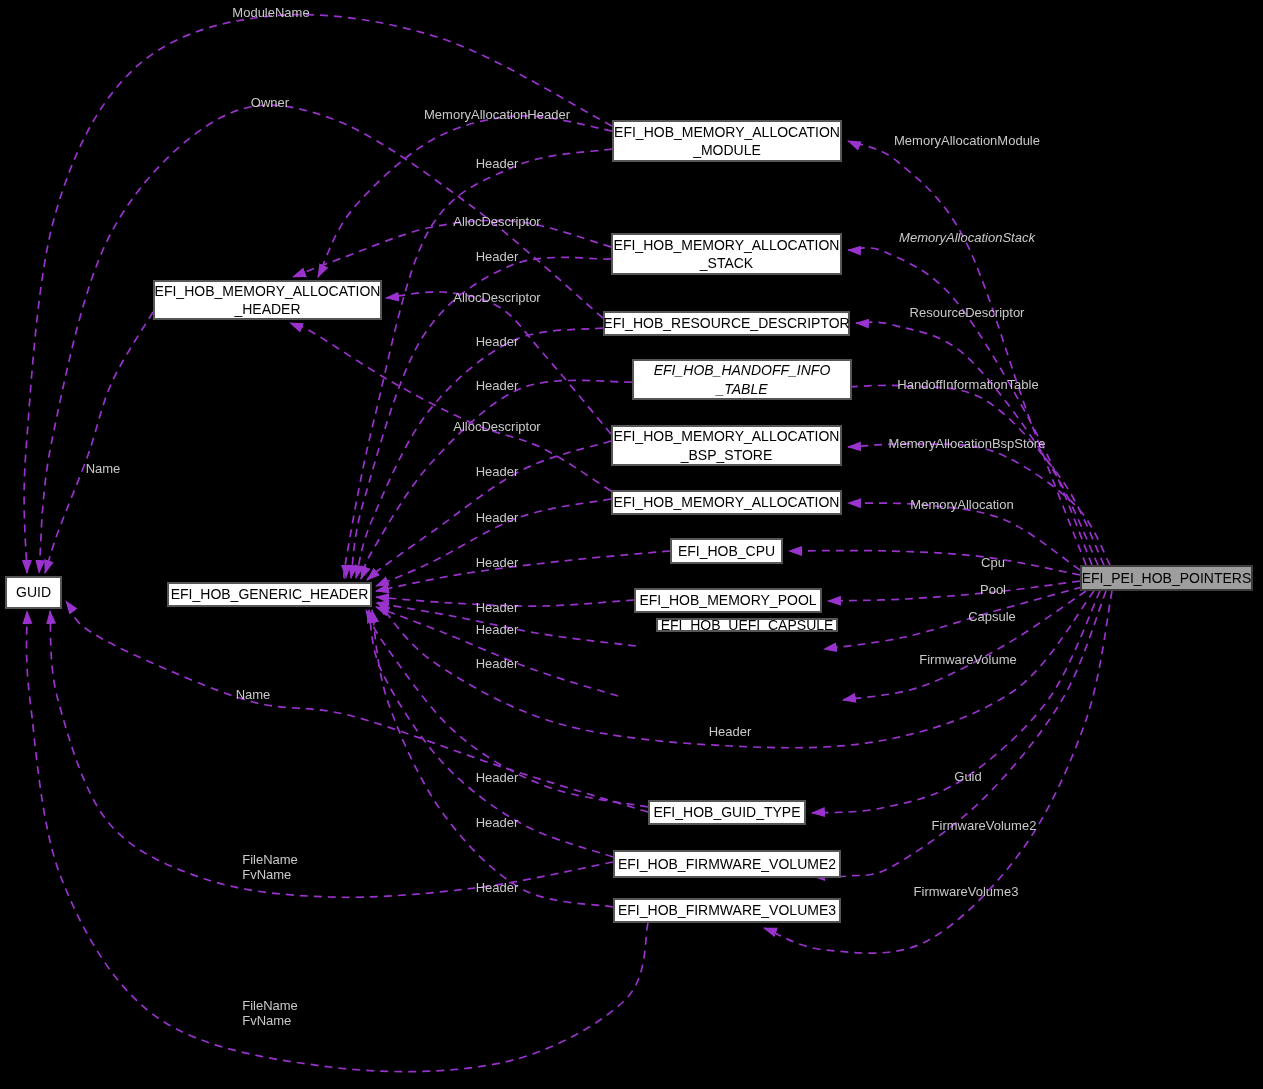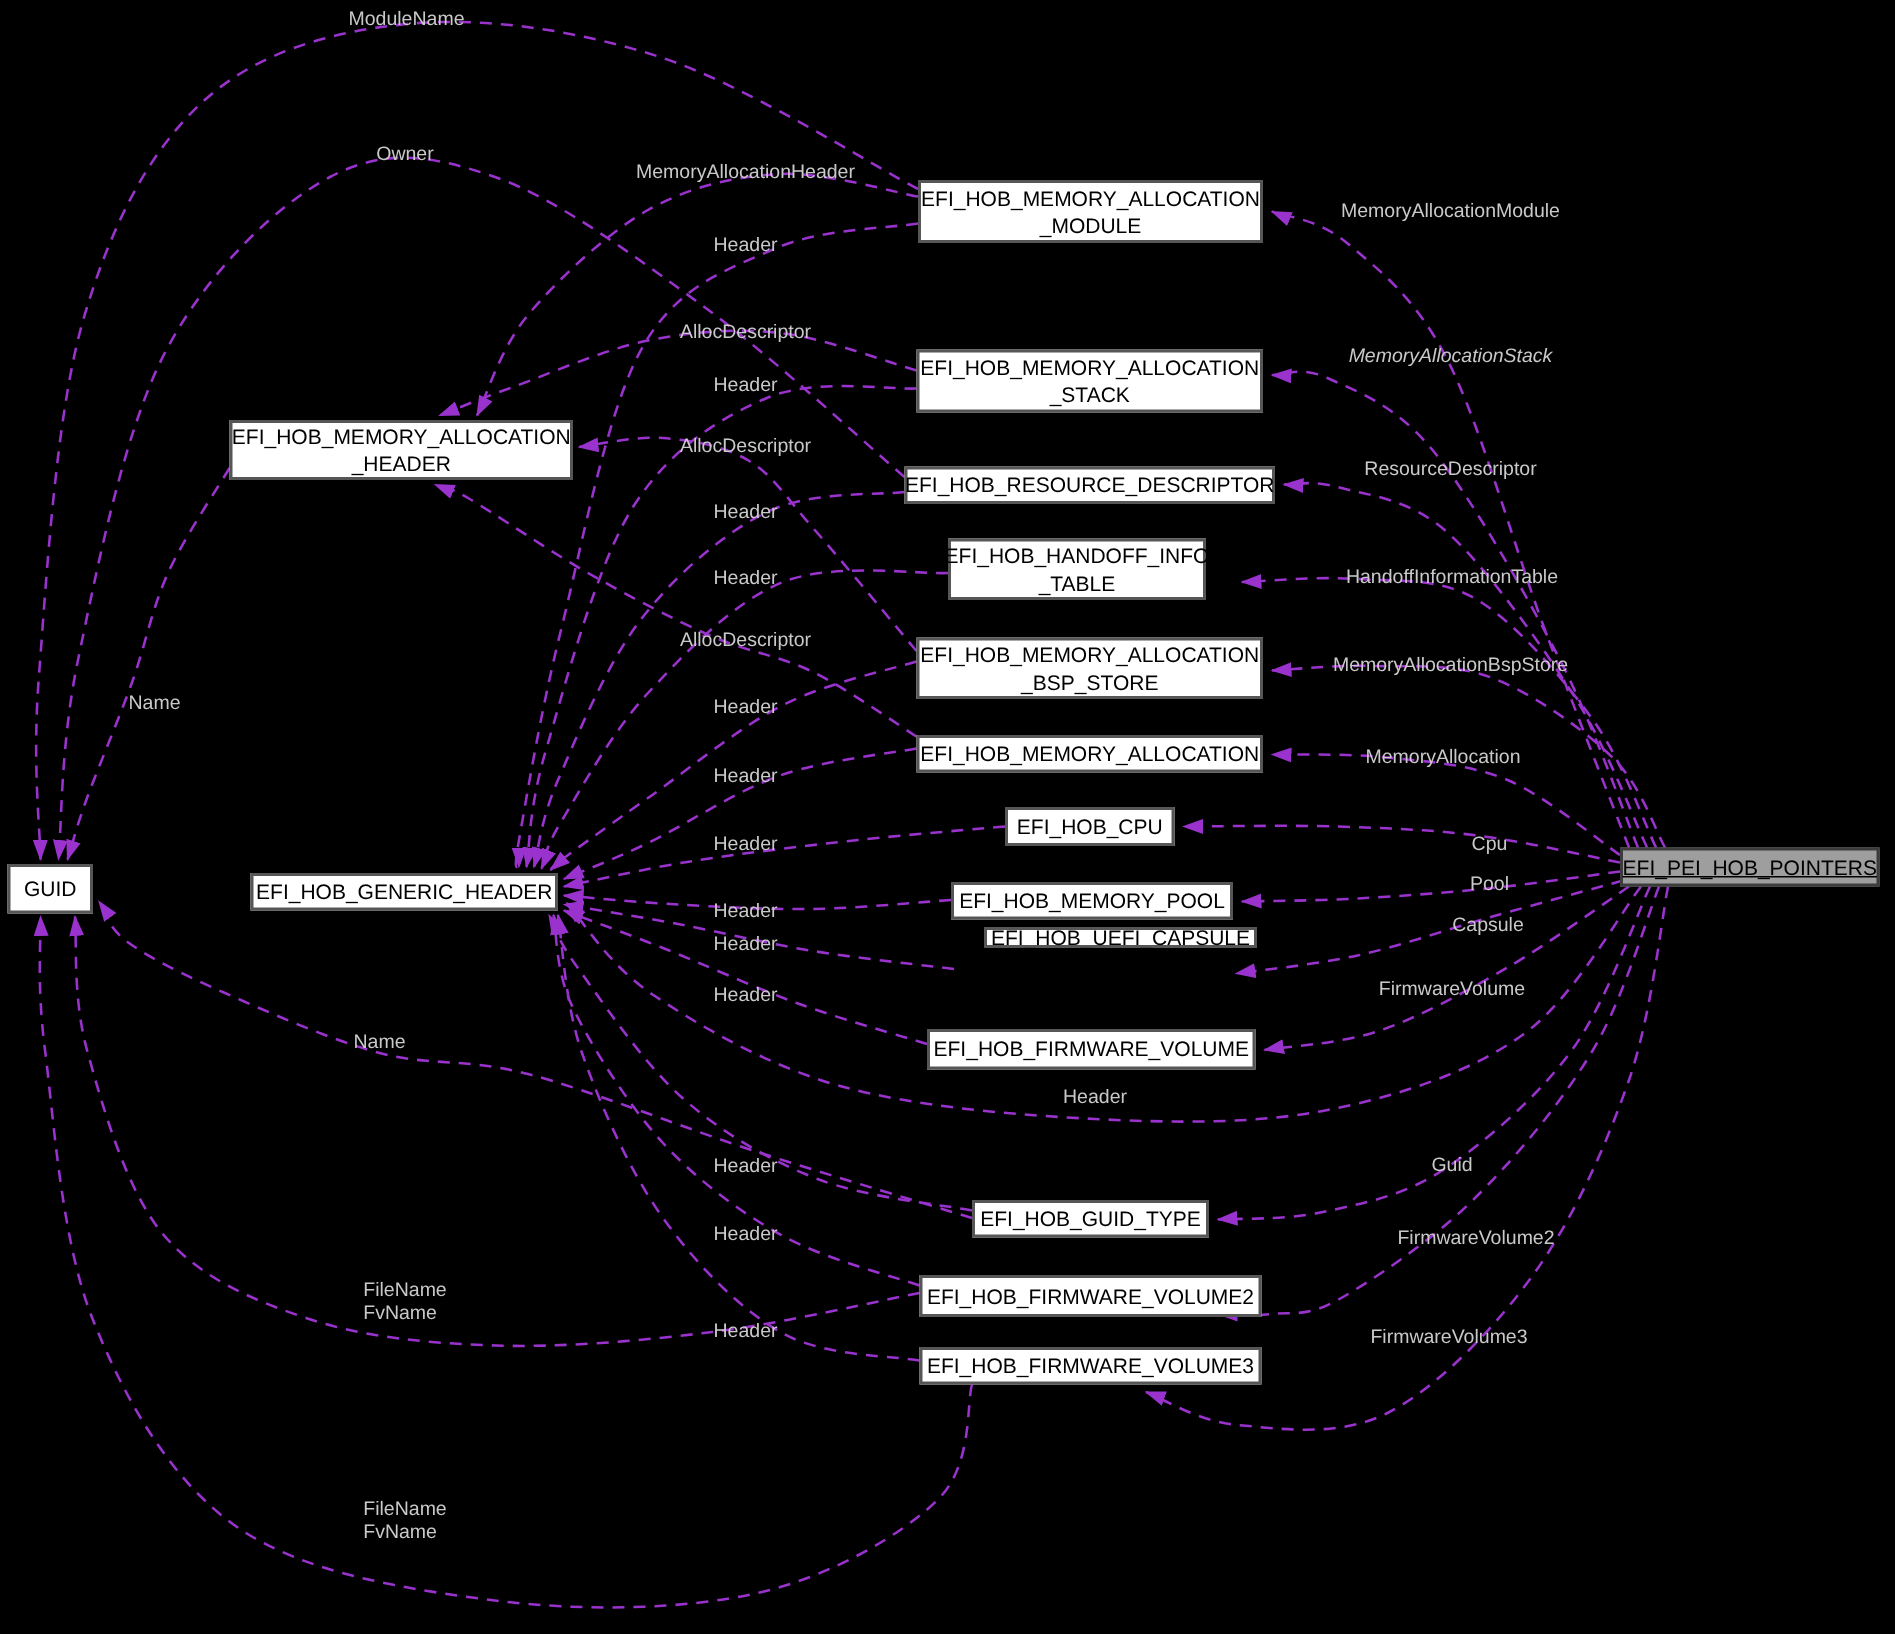--- a/index.html
+++ b/index.html
@@ -111,7 +111,7 @@
     <div class="node" style="left: 611px; top: 233px; width: 231px; height: 42px;">EFI_HOB_MEMORY_ALLOCATION
 _STACK</div>
     <div class="node" style="left: 603px; top: 311px; width: 247px; height: 25px;">EFI_HOB_RESOURCE_DESCRIPTOR</div>
-    <div class="node" style="left: 632px; top: 359px; width: 172px; height: 41px;">EFI_HOB_HANDOFF_INFO
+    <div class="node" style="left: 632px; top: 359px; width: 220px; height: 41px; font-style: italic;">EFI_HOB_HANDOFF_INFO
 _TABLE</div>
     <div class="node" style="left: 611px; top: 425px; width: 231px; height: 41px;">EFI_HOB_MEMORY_ALLOCATION
 _BSP_STORE</div>

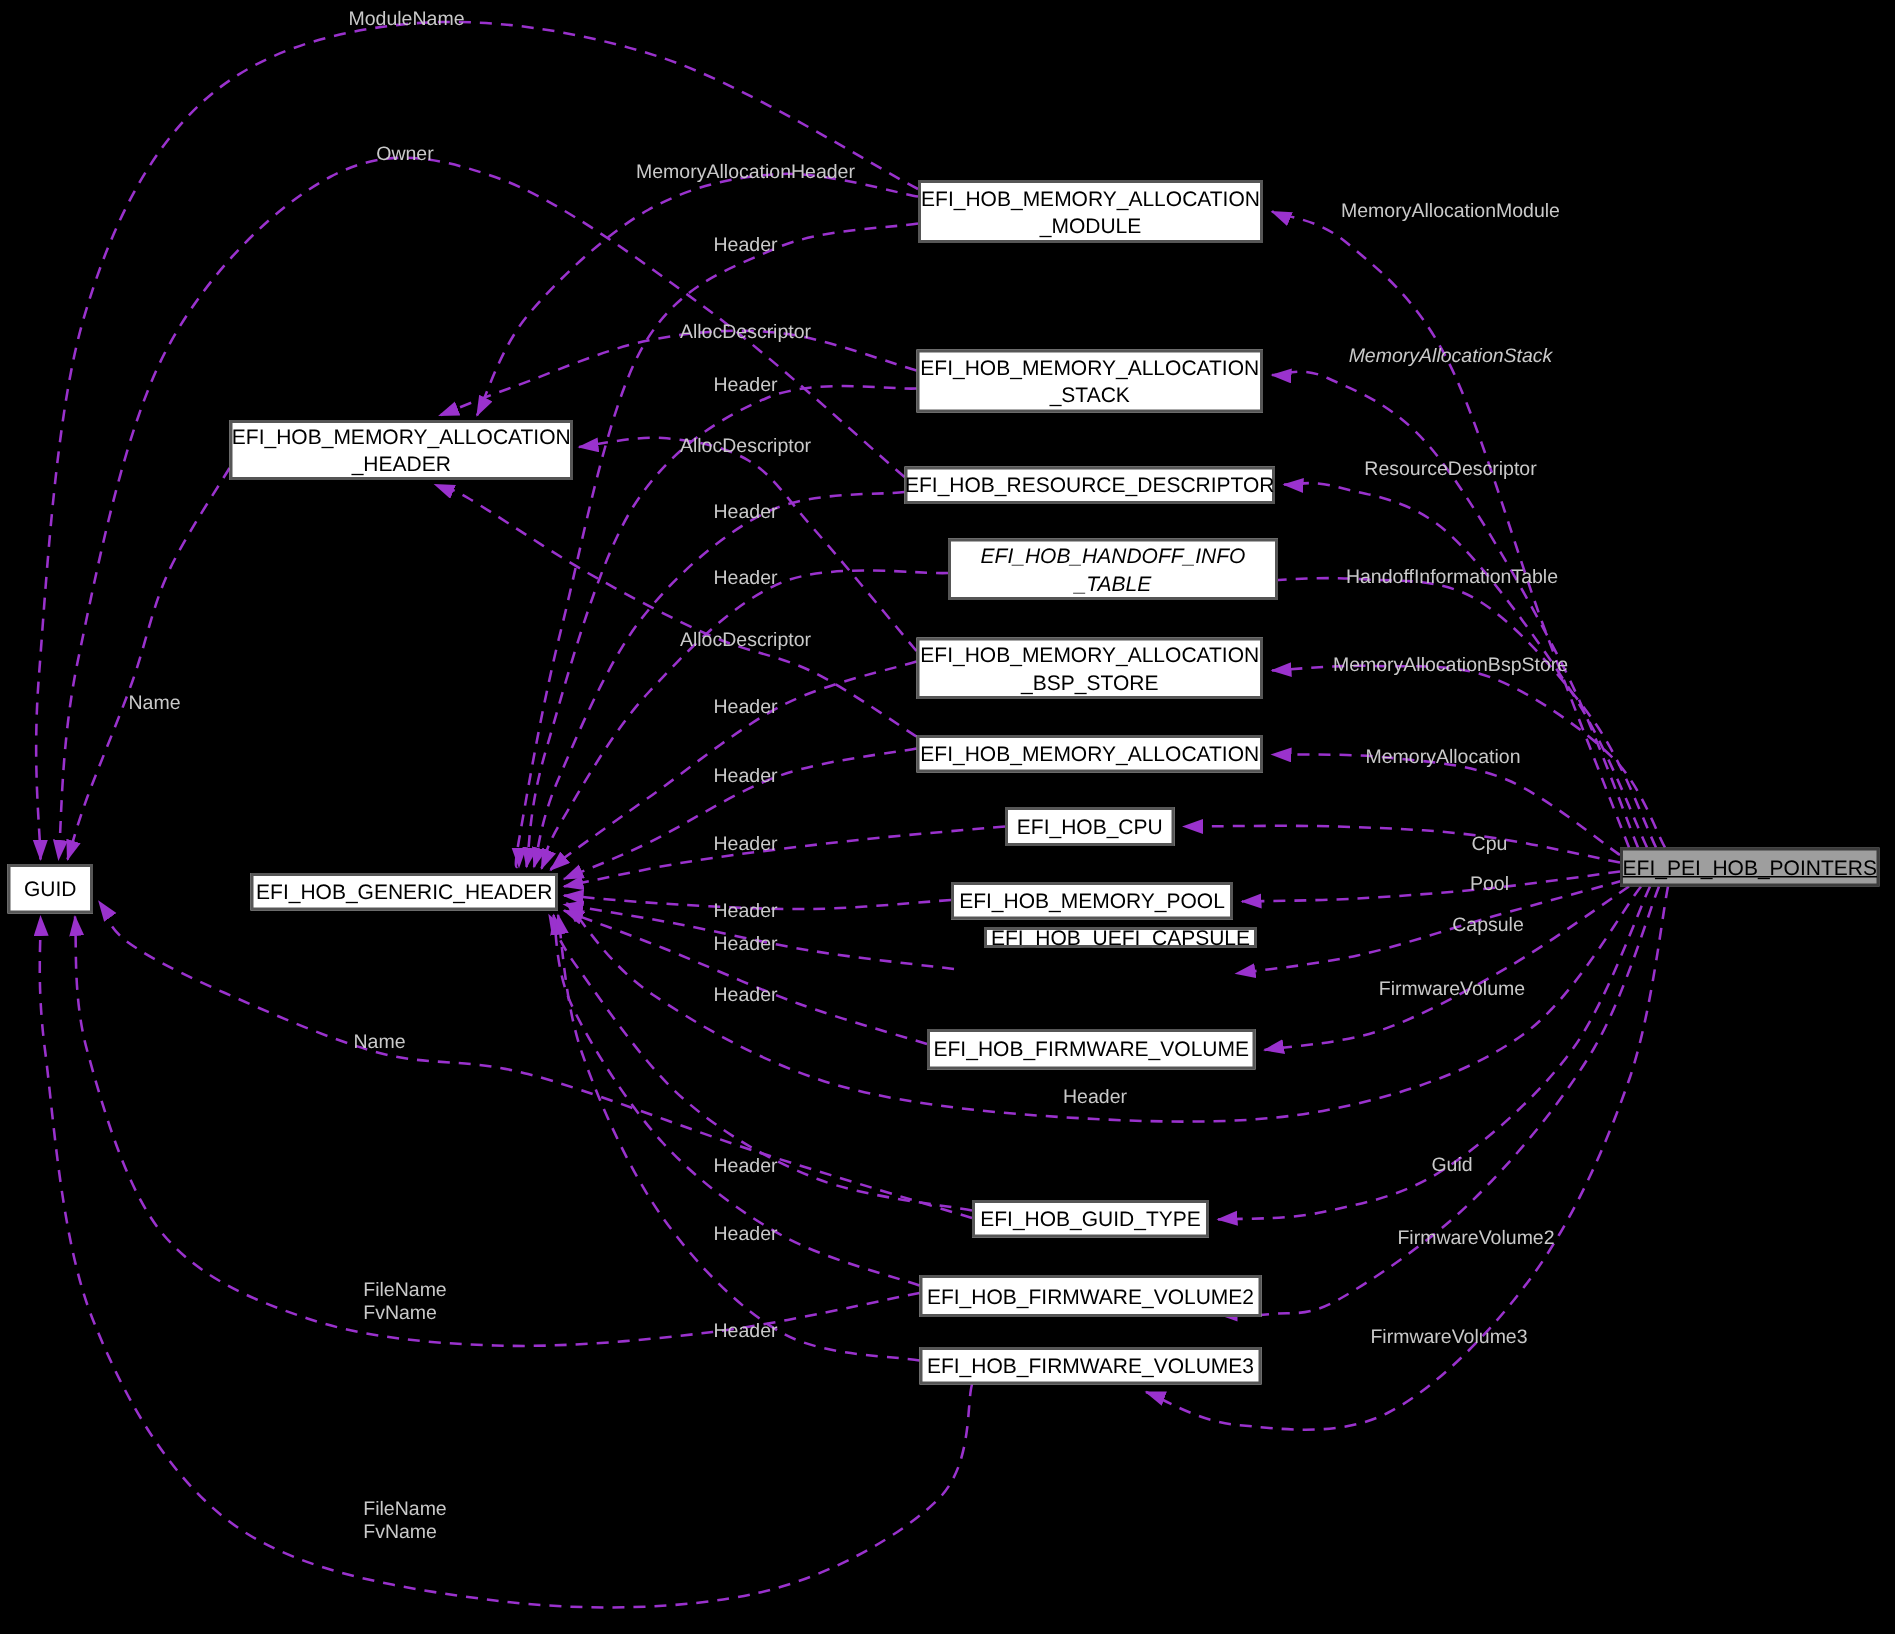--- a/index.html
+++ b/index.html
@@ -123,7 +123,7 @@
     <div class="node" style="left: 648px; top: 800px; width: 158px; height: 25px;">EFI_HOB_GUID_TYPE</div>
     <div class="node" style="left: 613px; top: 850px; width: 228px; height: 28px;">EFI_HOB_FIRMWARE_VOLUME2</div>
     <div class="node" style="left: 613px; top: 898px; width: 228px; height: 25px;">EFI_HOB_FIRMWARE_VOLUME3</div>
-    <div class="node focus" style="left: 1080px; top: 565px; width: 173px; height: 26px; text-decoration: underline;">EFI_PEI_HOB_POINTERS</div>
+    <div class="node focus" style="left: 1080px; top: 565px; width: 173px; height: 26px;">EFI_PEI_HOB_POINTERS</div>
   </div>
 
 </body></html>

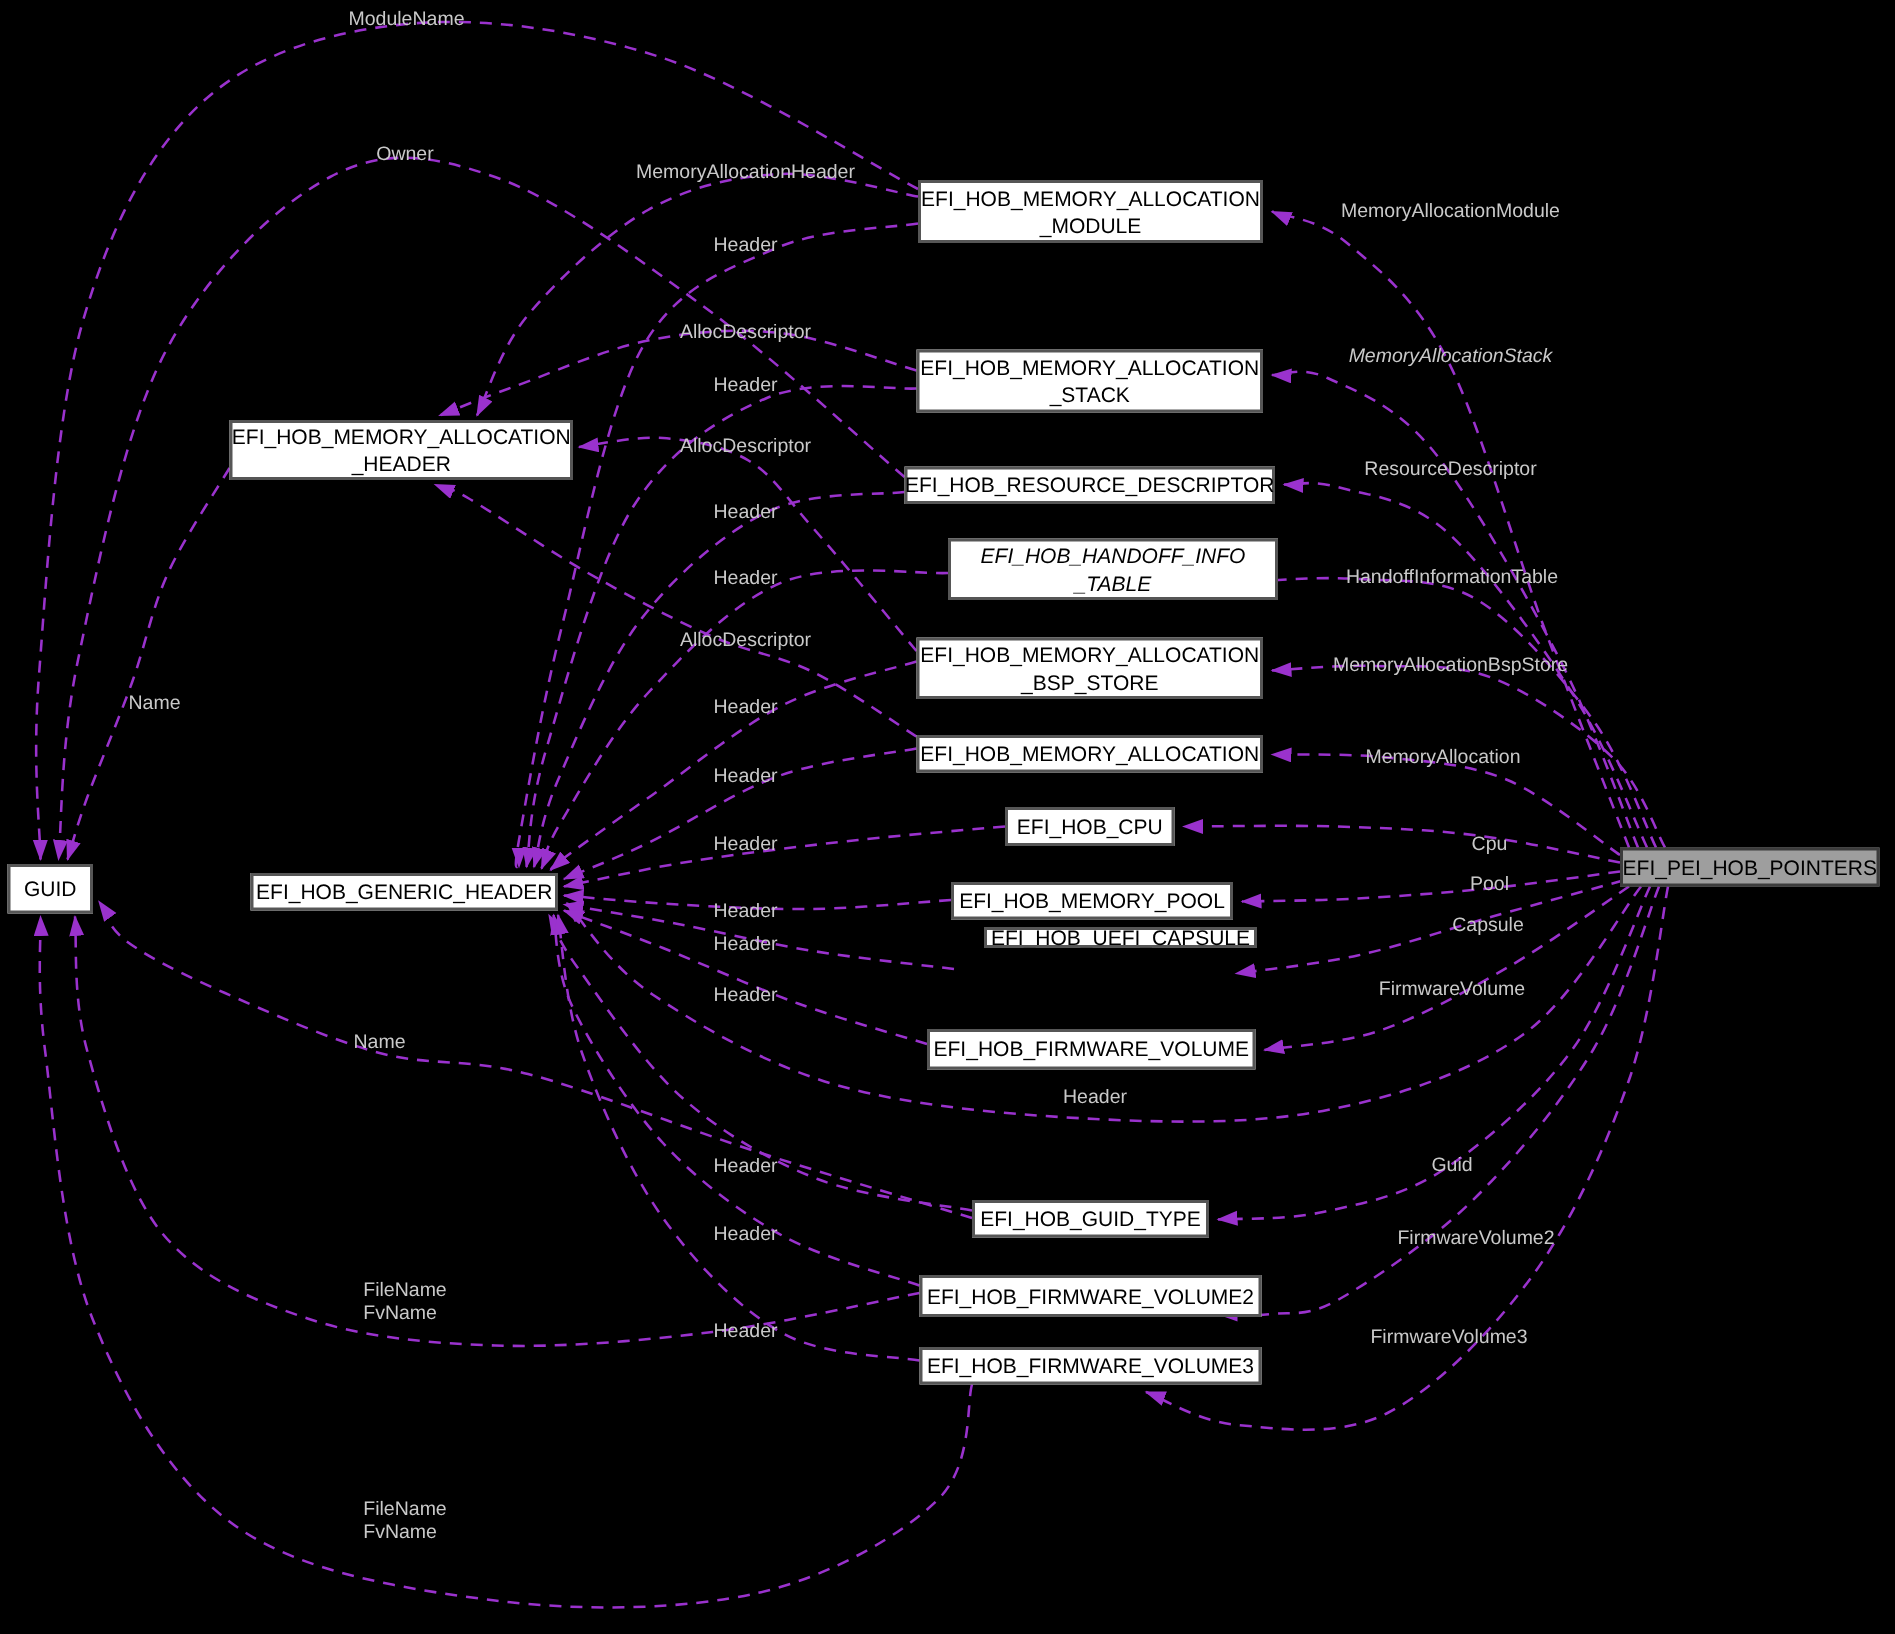--- a/index.html
+++ b/index.html
@@ -119,7 +119,6 @@
     <div class="node" style="left: 670px; top: 538px; width: 113px; height: 26px;">EFI_HOB_CPU</div>
     <div class="node" style="left: 634px; top: 588px; width: 188px; height: 25px;">EFI_HOB_MEMORY_POOL</div>
     <div class="node" style="left: 636px; top: 618px; width: 182px; height: 14px; margin-left: 20px;">EFI_HOB_UEFI_CAPSULE</div>
-    <div class="node" style="left: 618px; top: 686px; width: 219px; height: 27px;">EFI_HOB_FIRMWARE_VOLUME</div>
     <div class="node" style="left: 648px; top: 800px; width: 158px; height: 25px;">EFI_HOB_GUID_TYPE</div>
     <div class="node" style="left: 613px; top: 850px; width: 228px; height: 28px;">EFI_HOB_FIRMWARE_VOLUME2</div>
     <div class="node" style="left: 613px; top: 898px; width: 228px; height: 25px;">EFI_HOB_FIRMWARE_VOLUME3</div>

